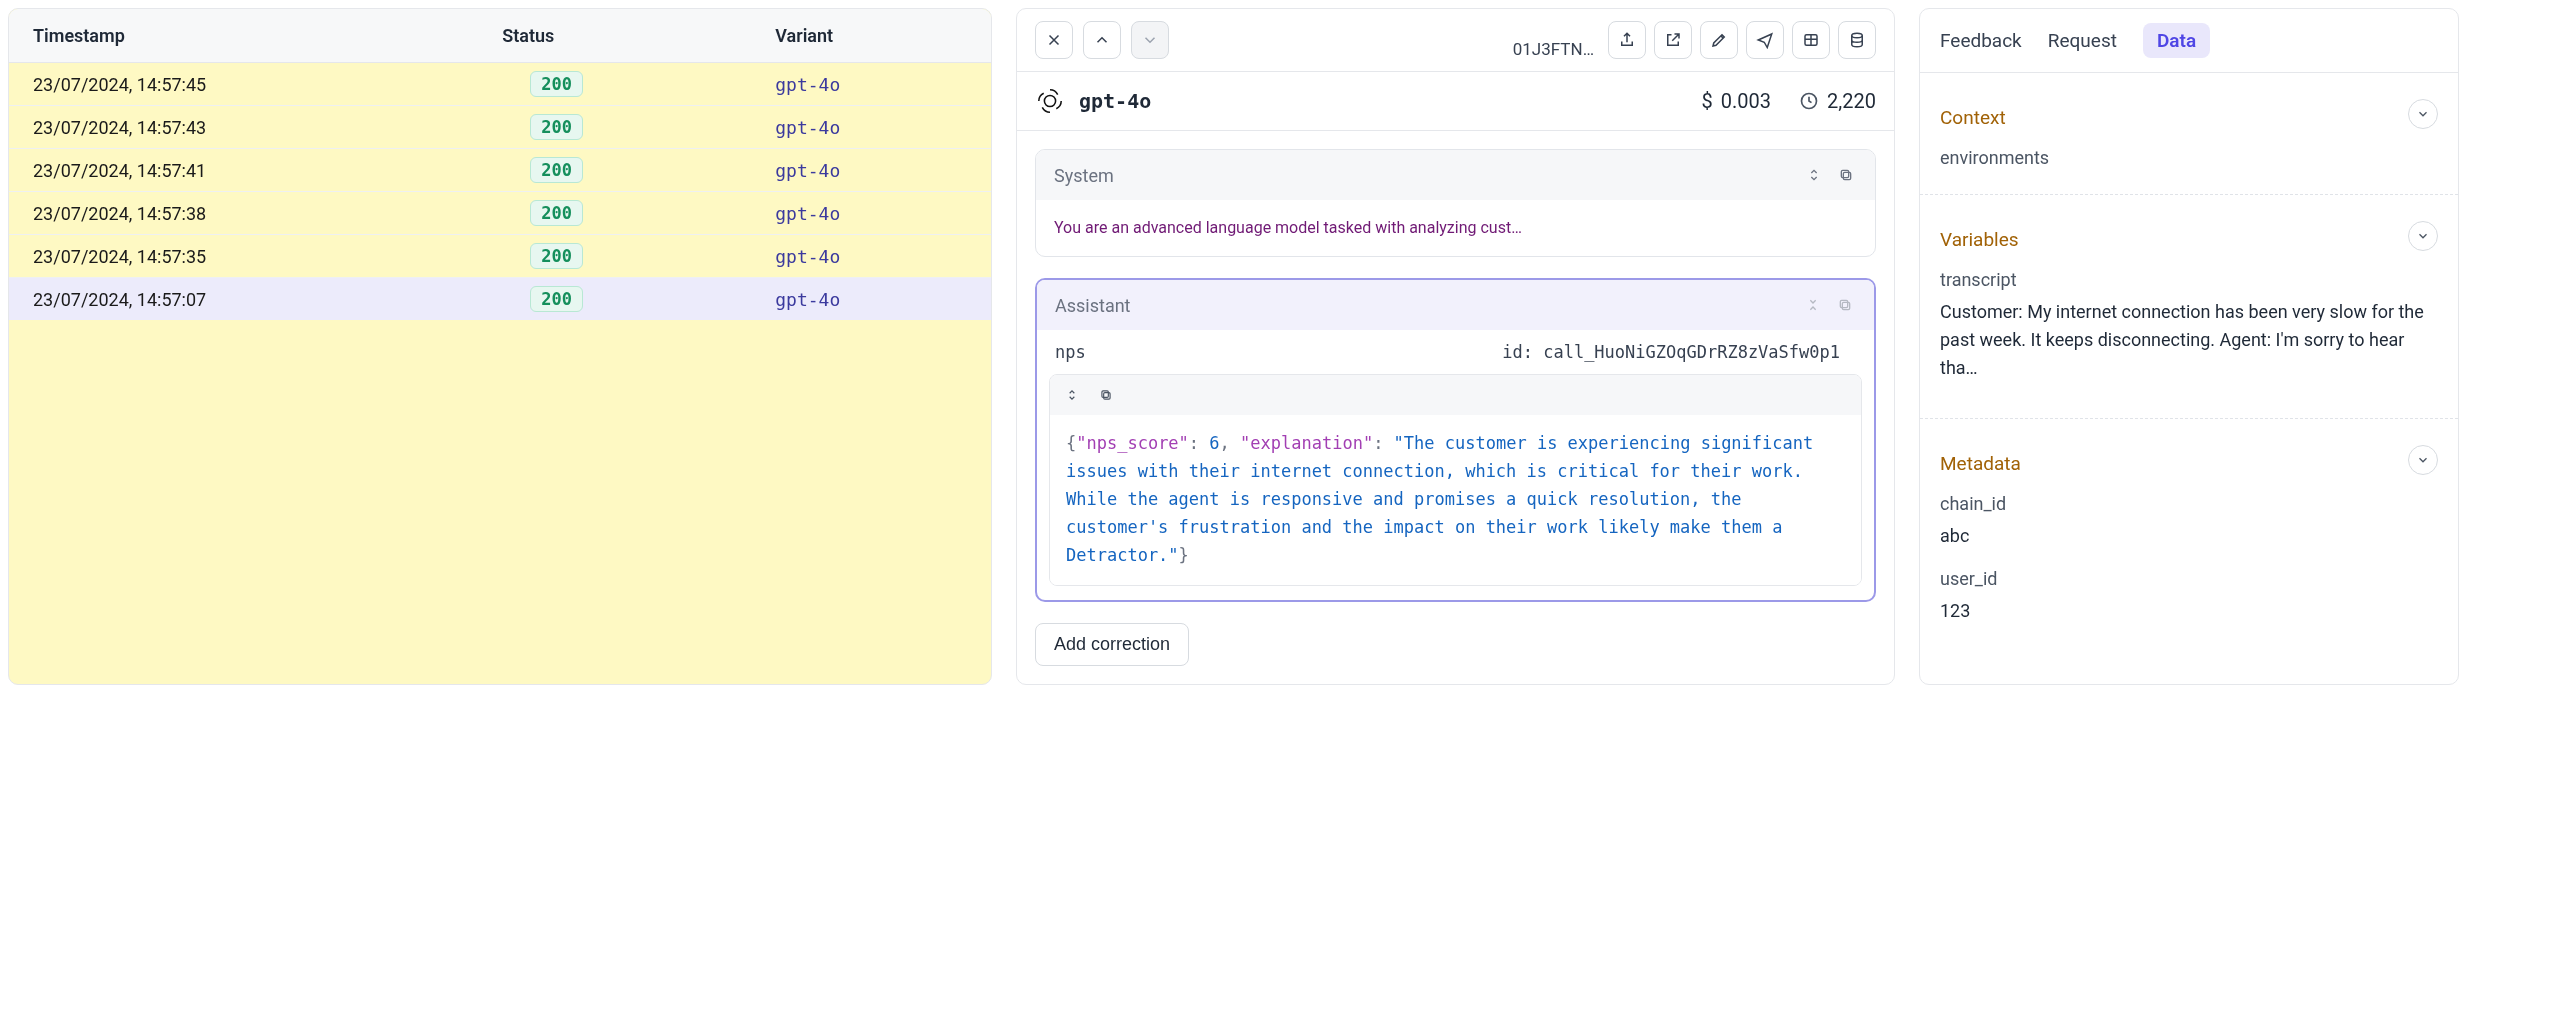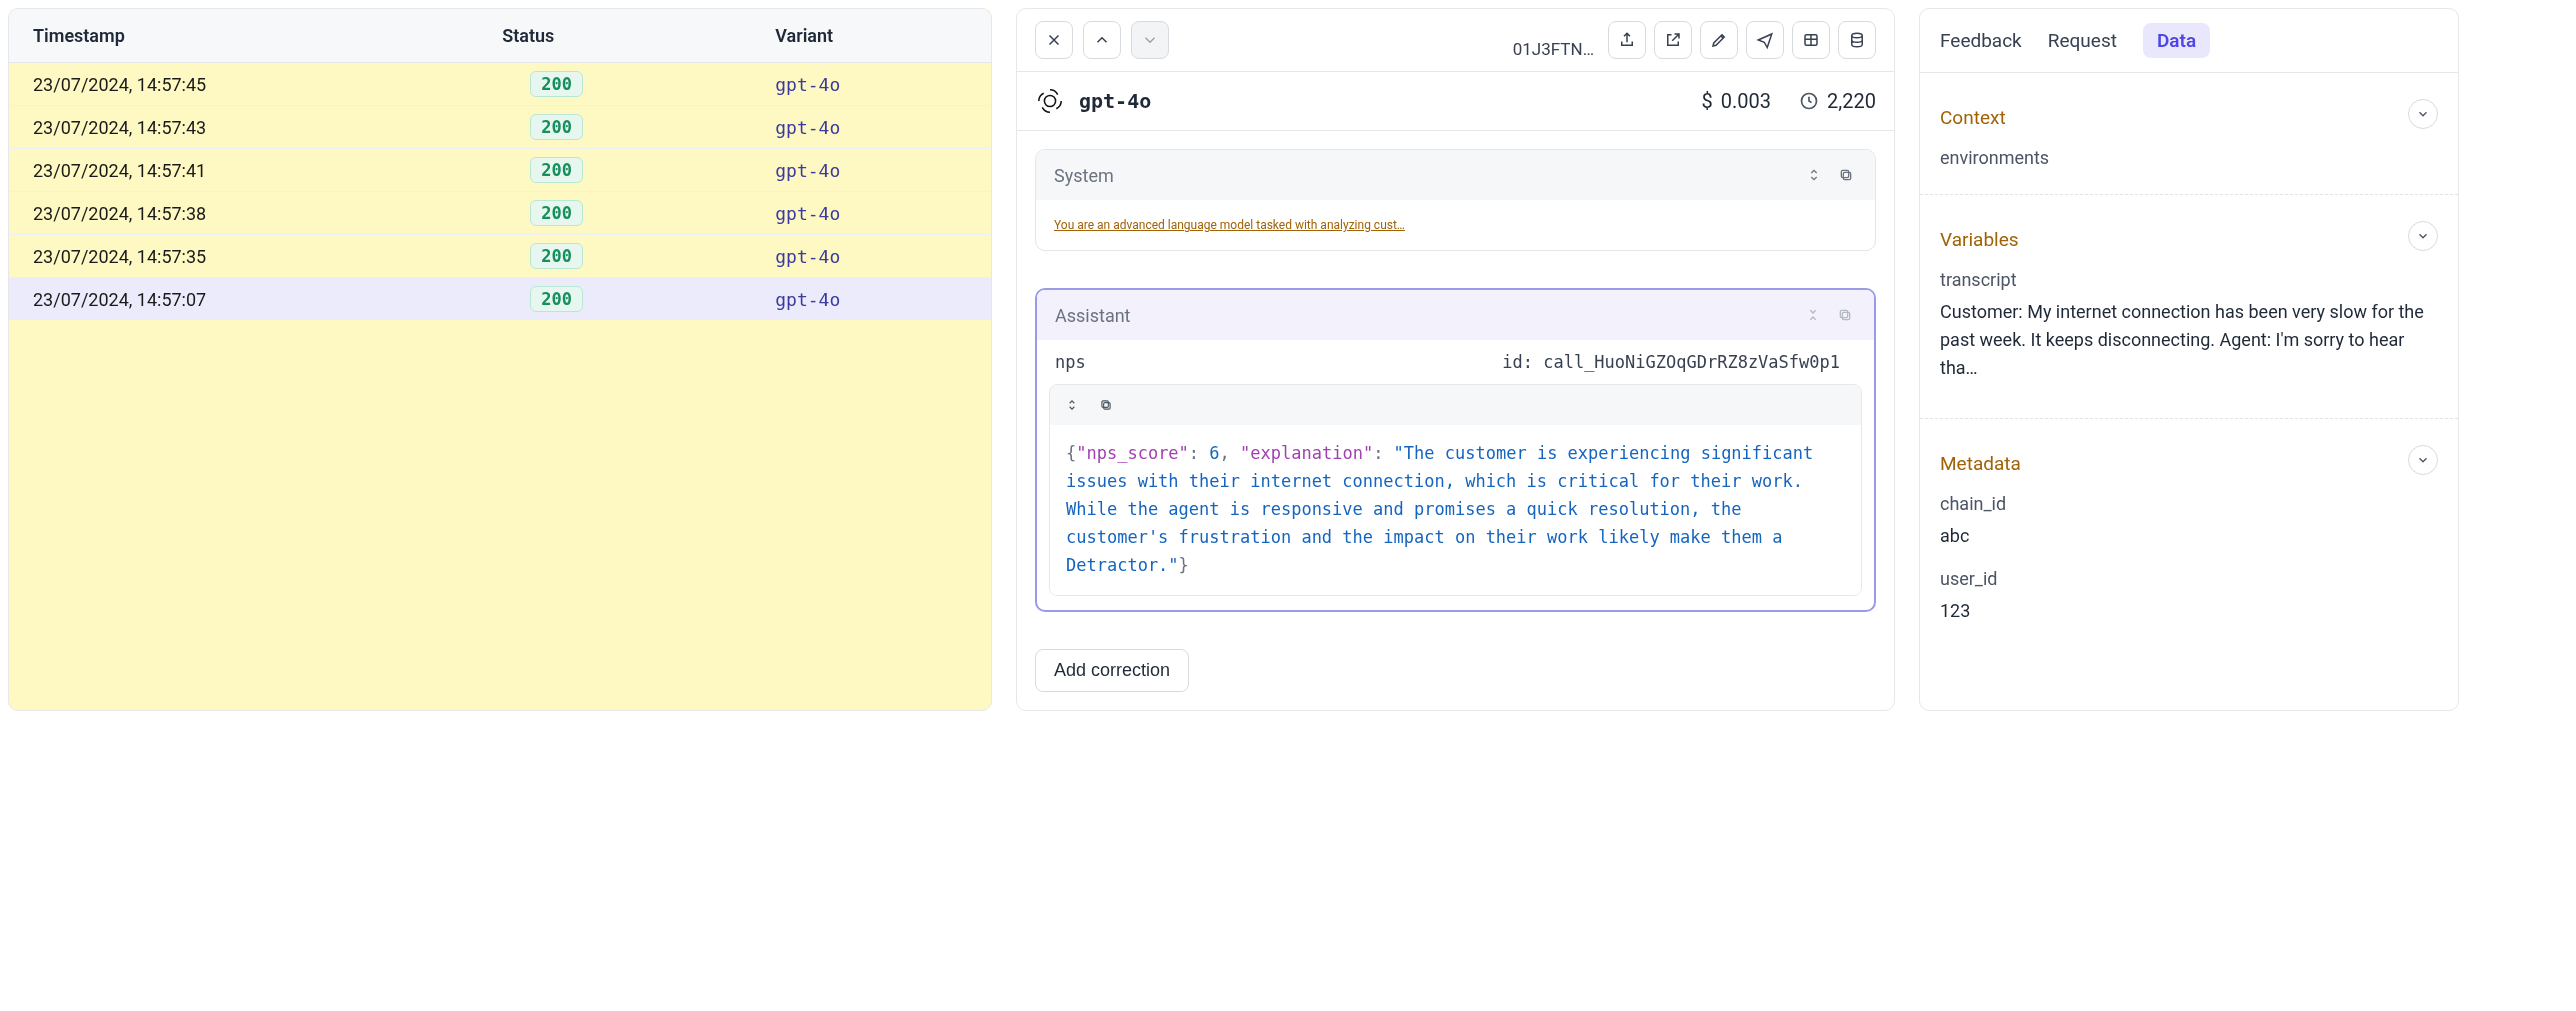--- a/index.html
+++ b/index.html
@@ -104,7 +104,7 @@
   .meta-item { display: flex; align-items: center; gap: 8px; }
   .meta-item svg { width: 20px; height: 20px; stroke: #4b5563; stroke-width: 2; fill: none; }
 
-  .mid-body { padding: 18px; display: flex; flex-direction: column; gap: 37px; }
+  .mid-body { padding: 18px; display: flex; flex-direction: column; gap: 21px; }
 
   .msg-card {
     border: 1px solid #e2e5ea;

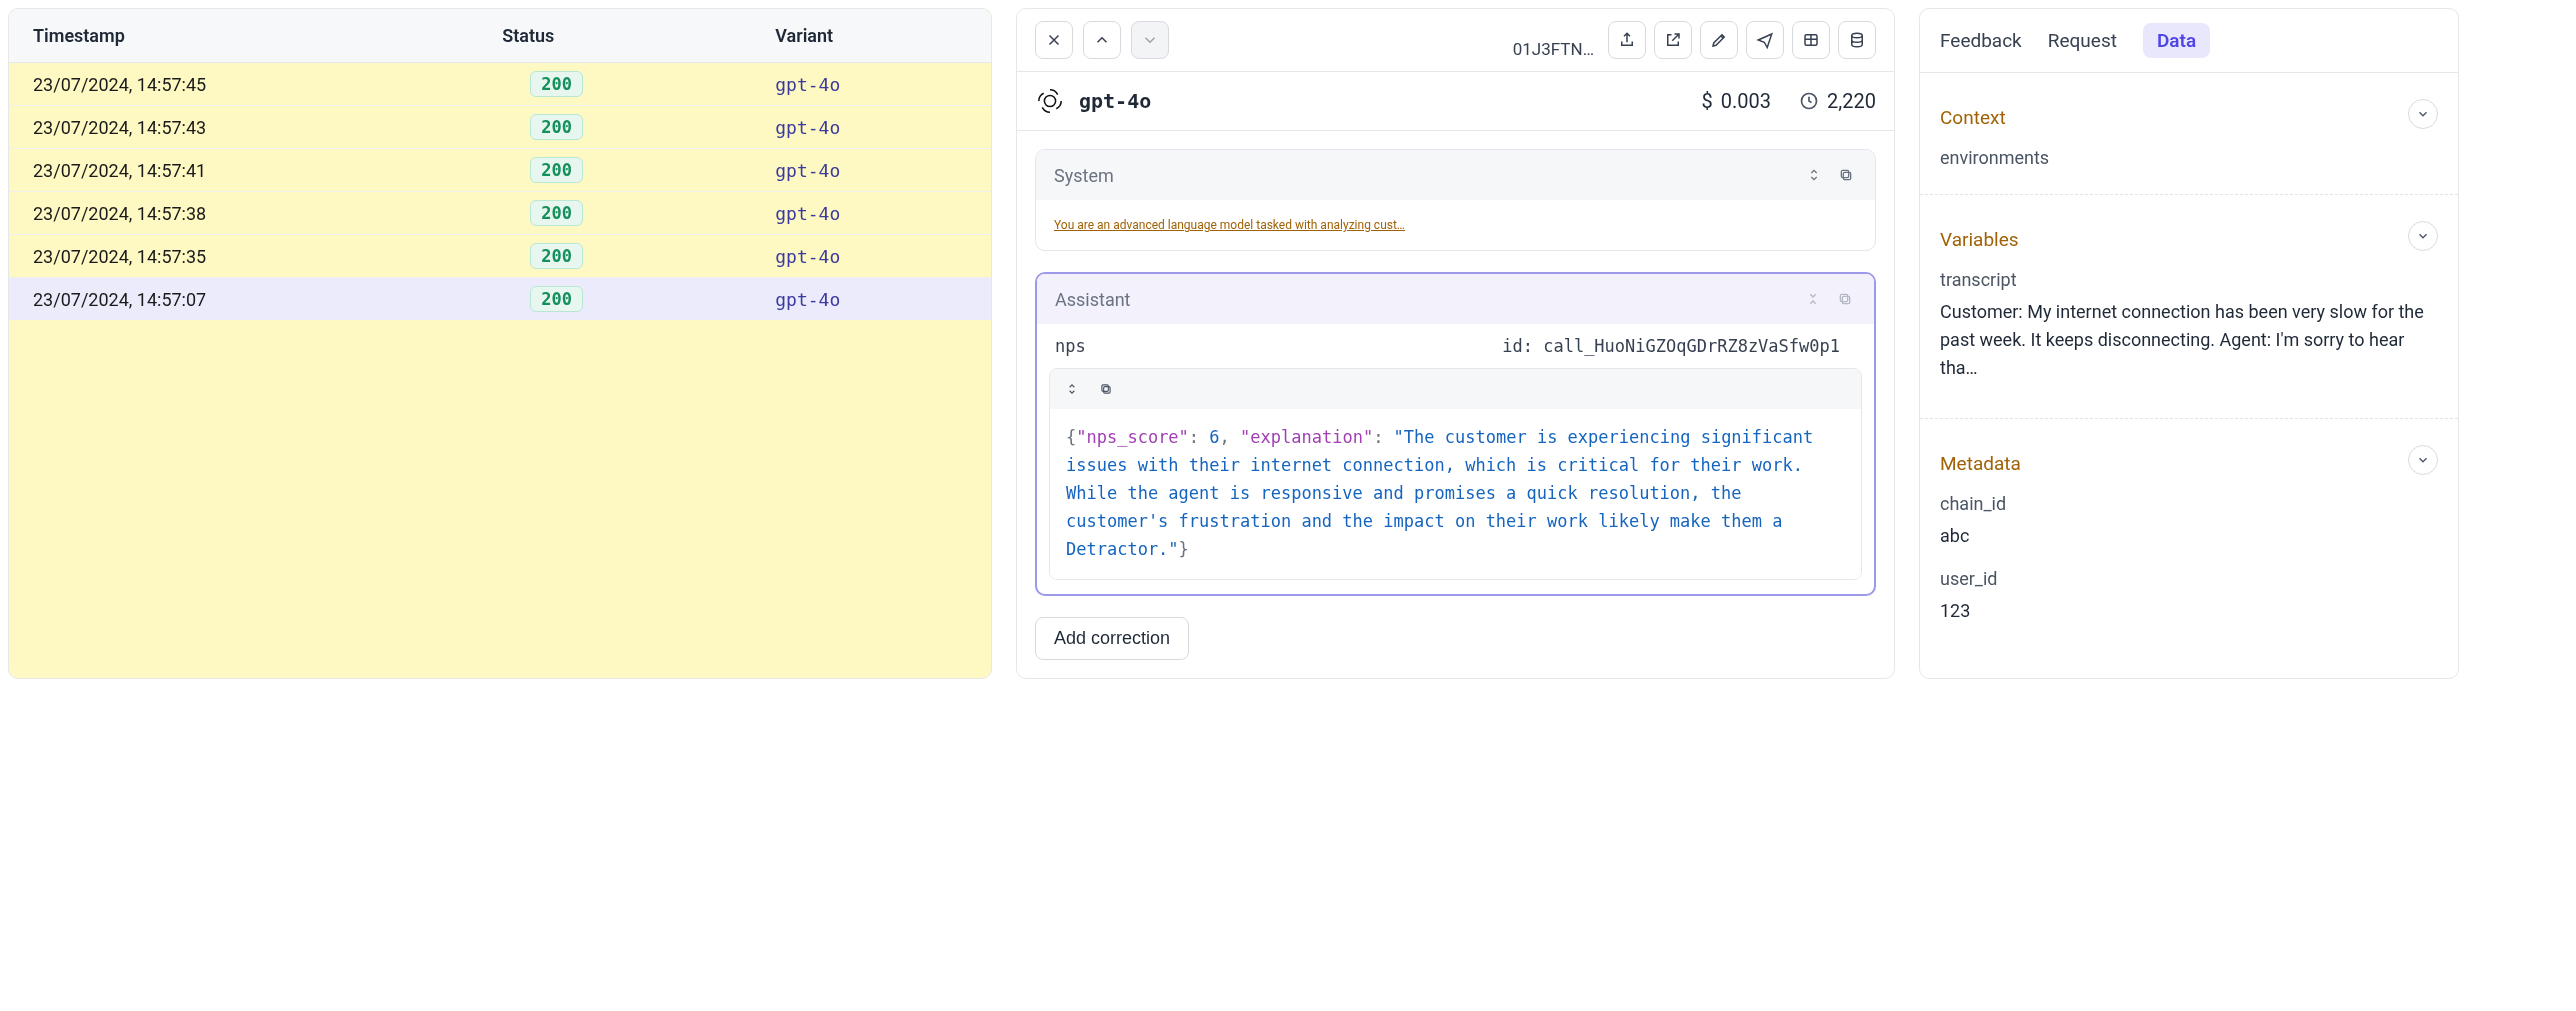--- a/index.html
+++ b/index.html
@@ -131,10 +131,9 @@
   .tiny-icon.muted svg { stroke: #b5b9c2; }
   .msg-body {
     padding: 16px 18px;
-    font-size: 12px;
-    color: #a16207;
+    font-size: 16px;
+    color: #701a75;
     line-height: 1.5;
-    text-decoration: underline;
   }
 
   .call-row {

